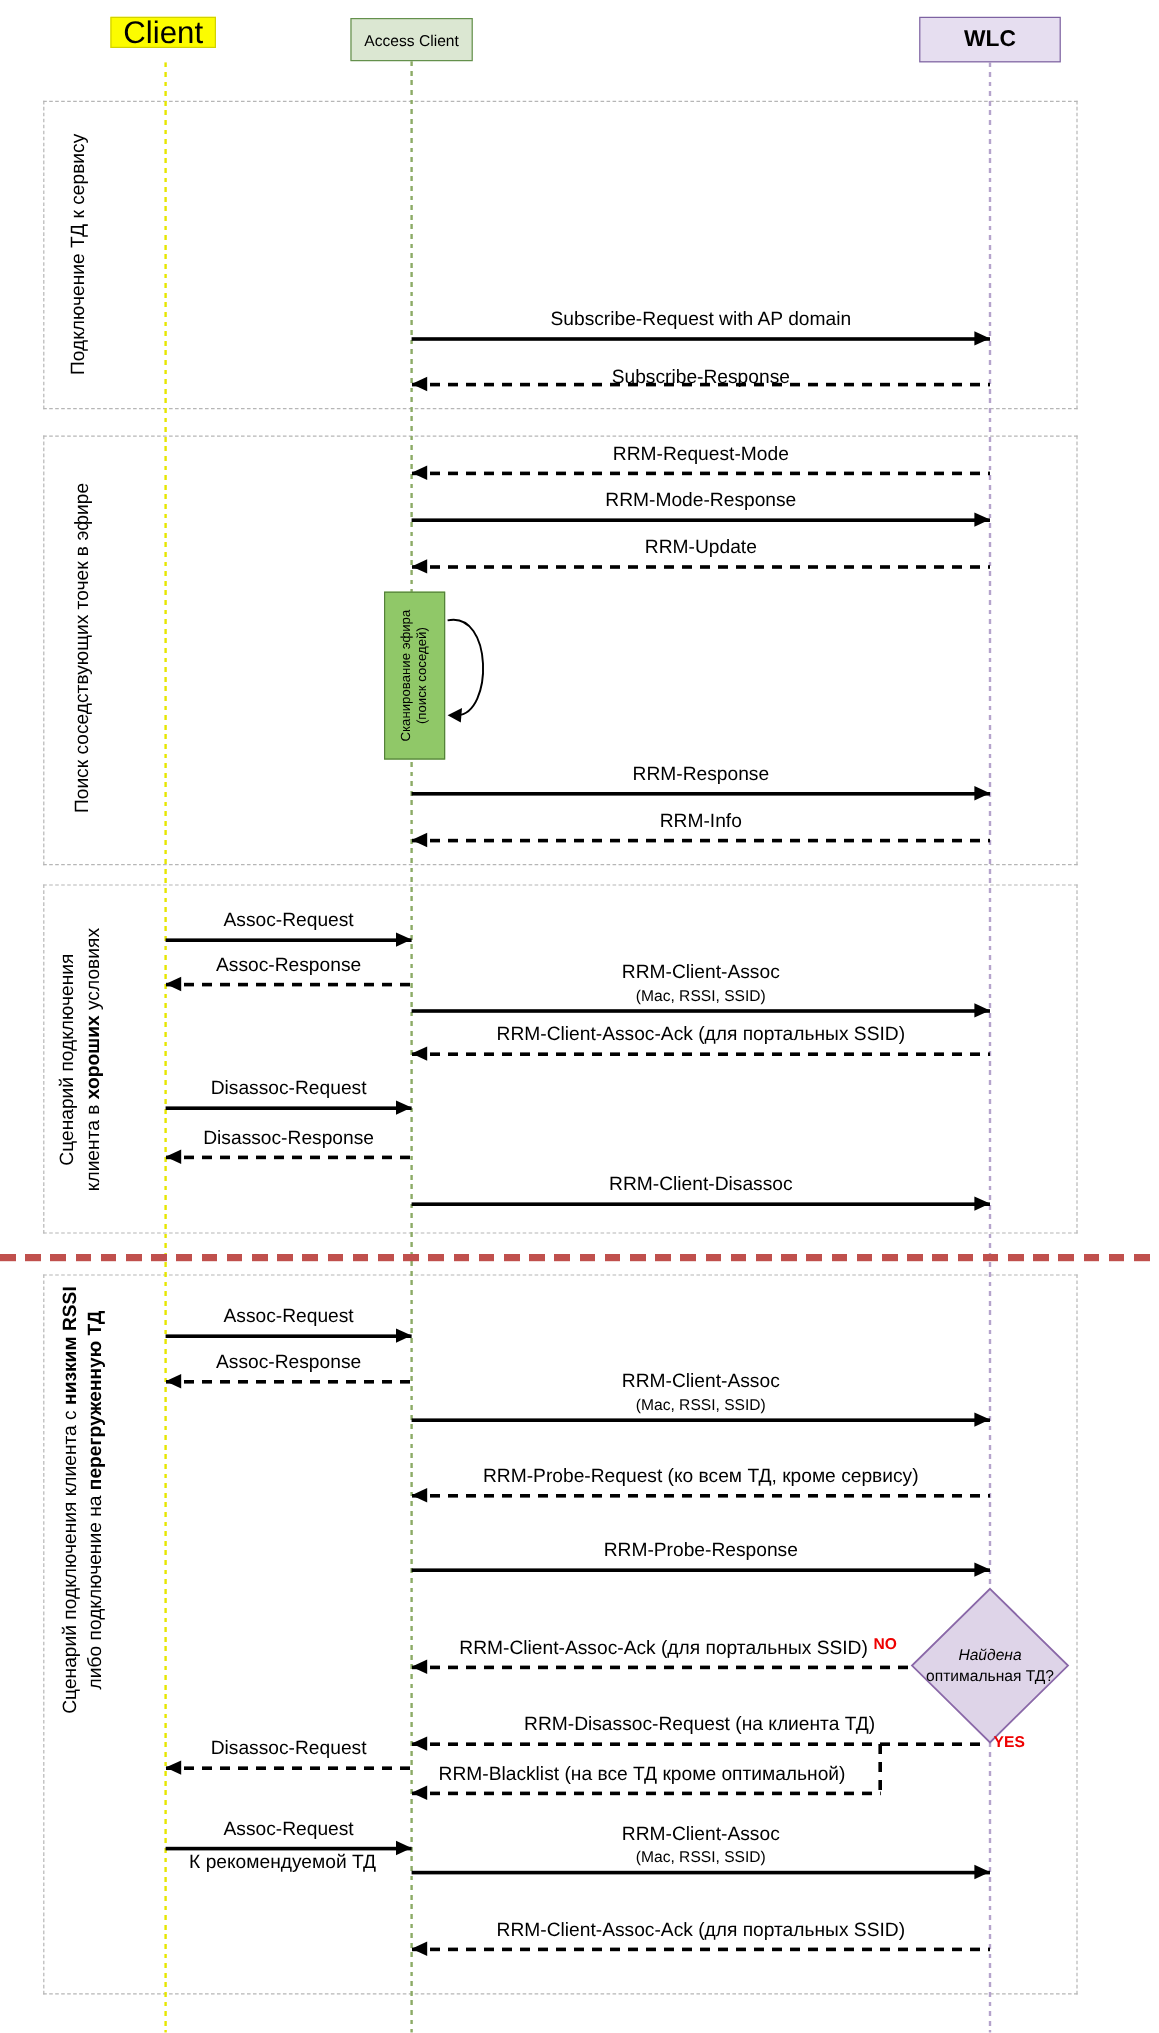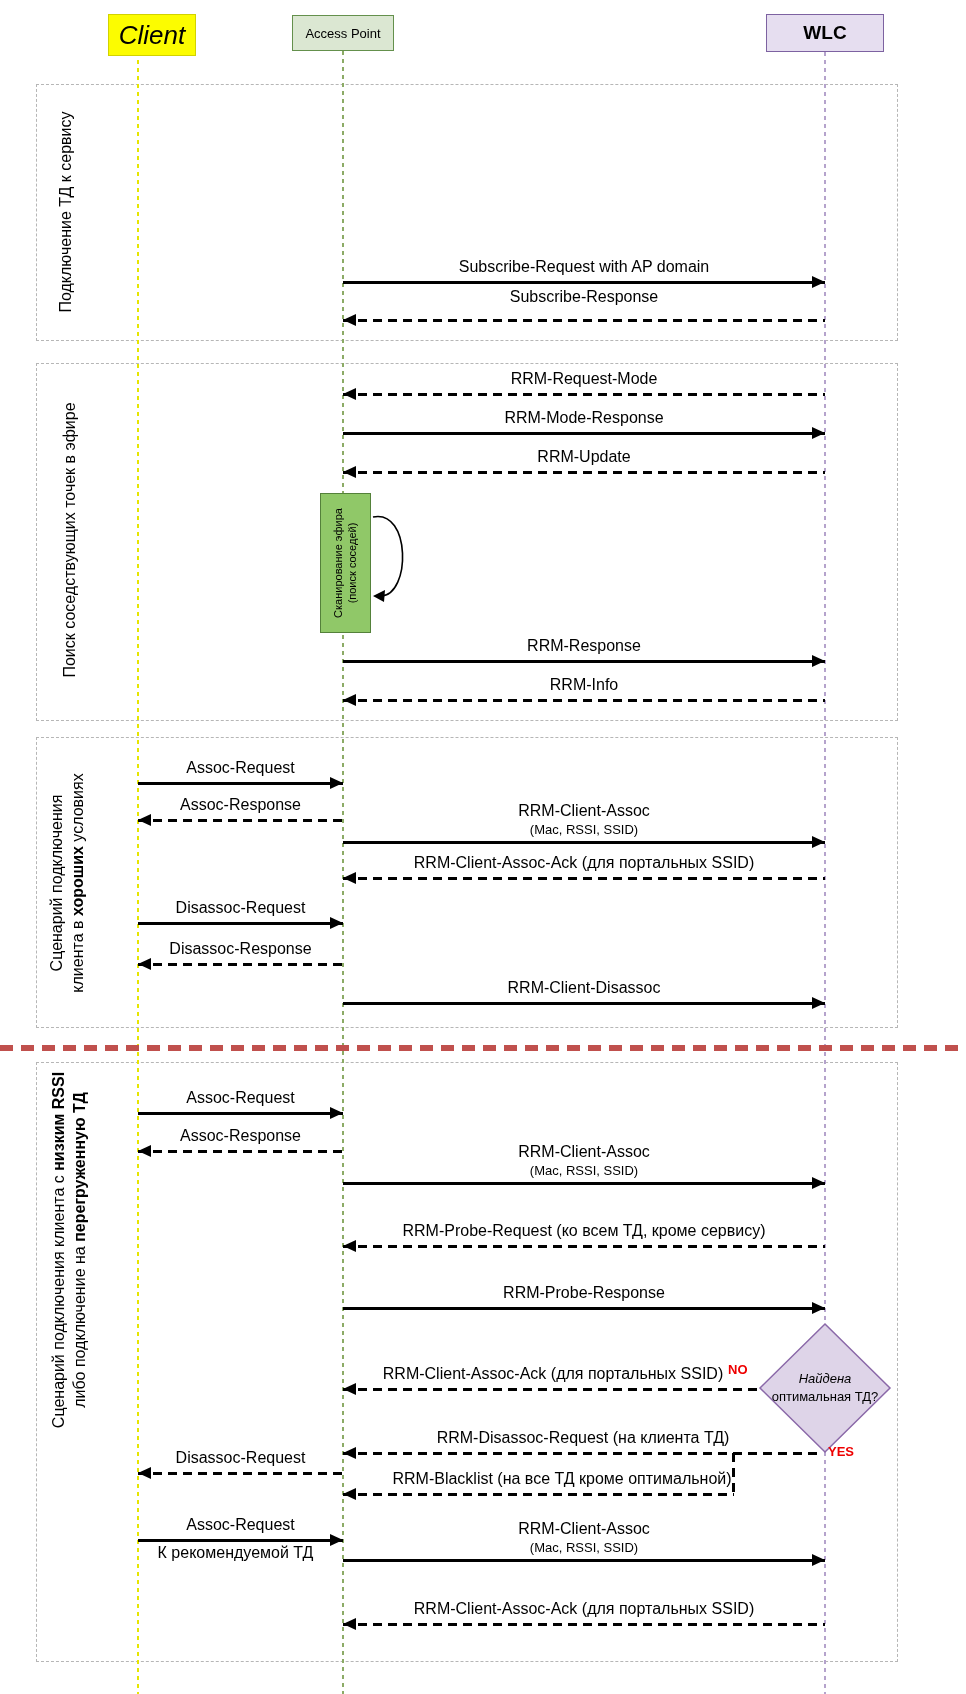--- a/index.html
+++ b/index.html
@@ -34,7 +34,7 @@
 
 <div id="stage">
 
-  <div class="actor" id="actor-client" style="left: 108px; top: 14px; width: 88px; height: 42px; background: rgb(252, 252, 0); border-color: rgb(210, 210, 0); font-size: 26px; font-weight: normal; font-style: italic;">
+  <div class="actor" id="actor-client" style="left: 92px; top: 14px; width: 88px; height: 26px; background: rgb(252, 252, 0); border-color: rgb(210, 210, 0); font-size: 26px; font-weight: normal;">
     <span>Client</span>
   </div>
   <div class="actor" id="actor-ap" style="left: 292px; top: 15px; width: 102px; height: 36px; background: rgb(219, 231, 210); border-color: rgb(100, 144, 76); font-size: 13px; font-weight: normal;">

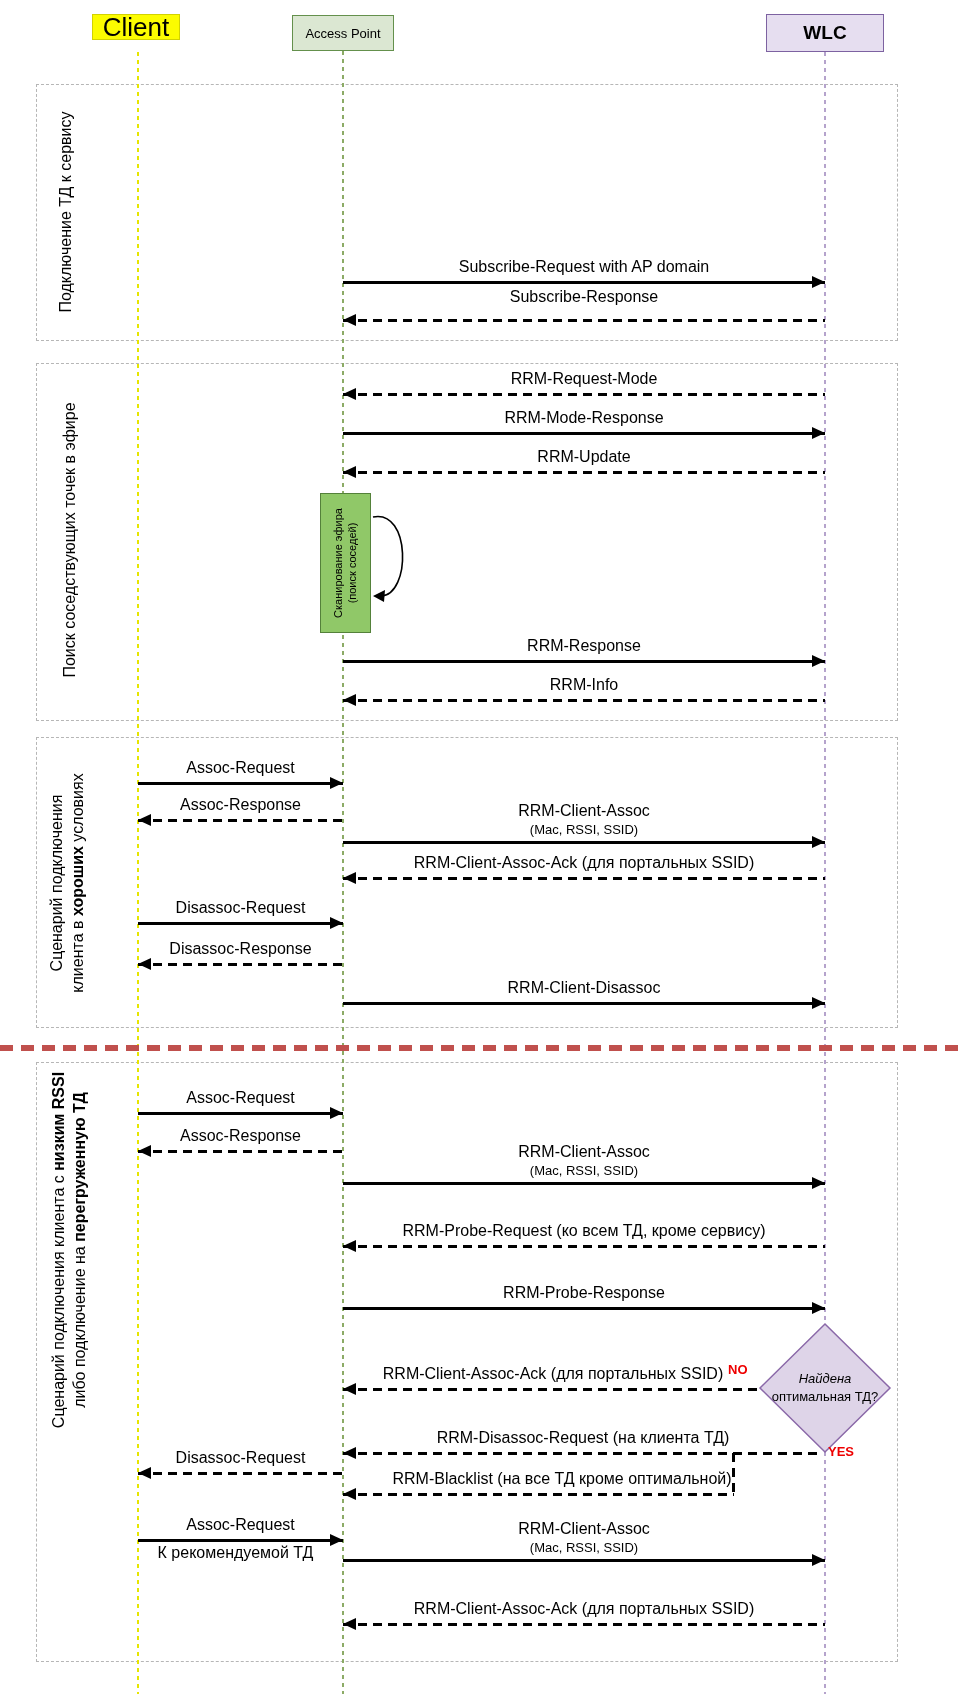--- a/index.html
+++ b/index.html
@@ -38,7 +38,7 @@
     <span>Client</span>
   </div>
   <div class="actor" id="actor-ap" style="left: 292px; top: 15px; width: 102px; height: 36px; background: rgb(219, 231, 210); border-color: rgb(100, 144, 76); font-size: 13px; font-weight: normal;">
-    <span>Access Point</span>
+    <span>Access Client</span>
   </div>
   <div class="actor" id="actor-wlc" style="left: 766px; top: 14px; width: 118px; height: 38px; background: rgb(230, 222, 240); border-color: rgb(125, 98, 161); font-size: 19px; font-weight: bold;">
     <span>WLC</span>

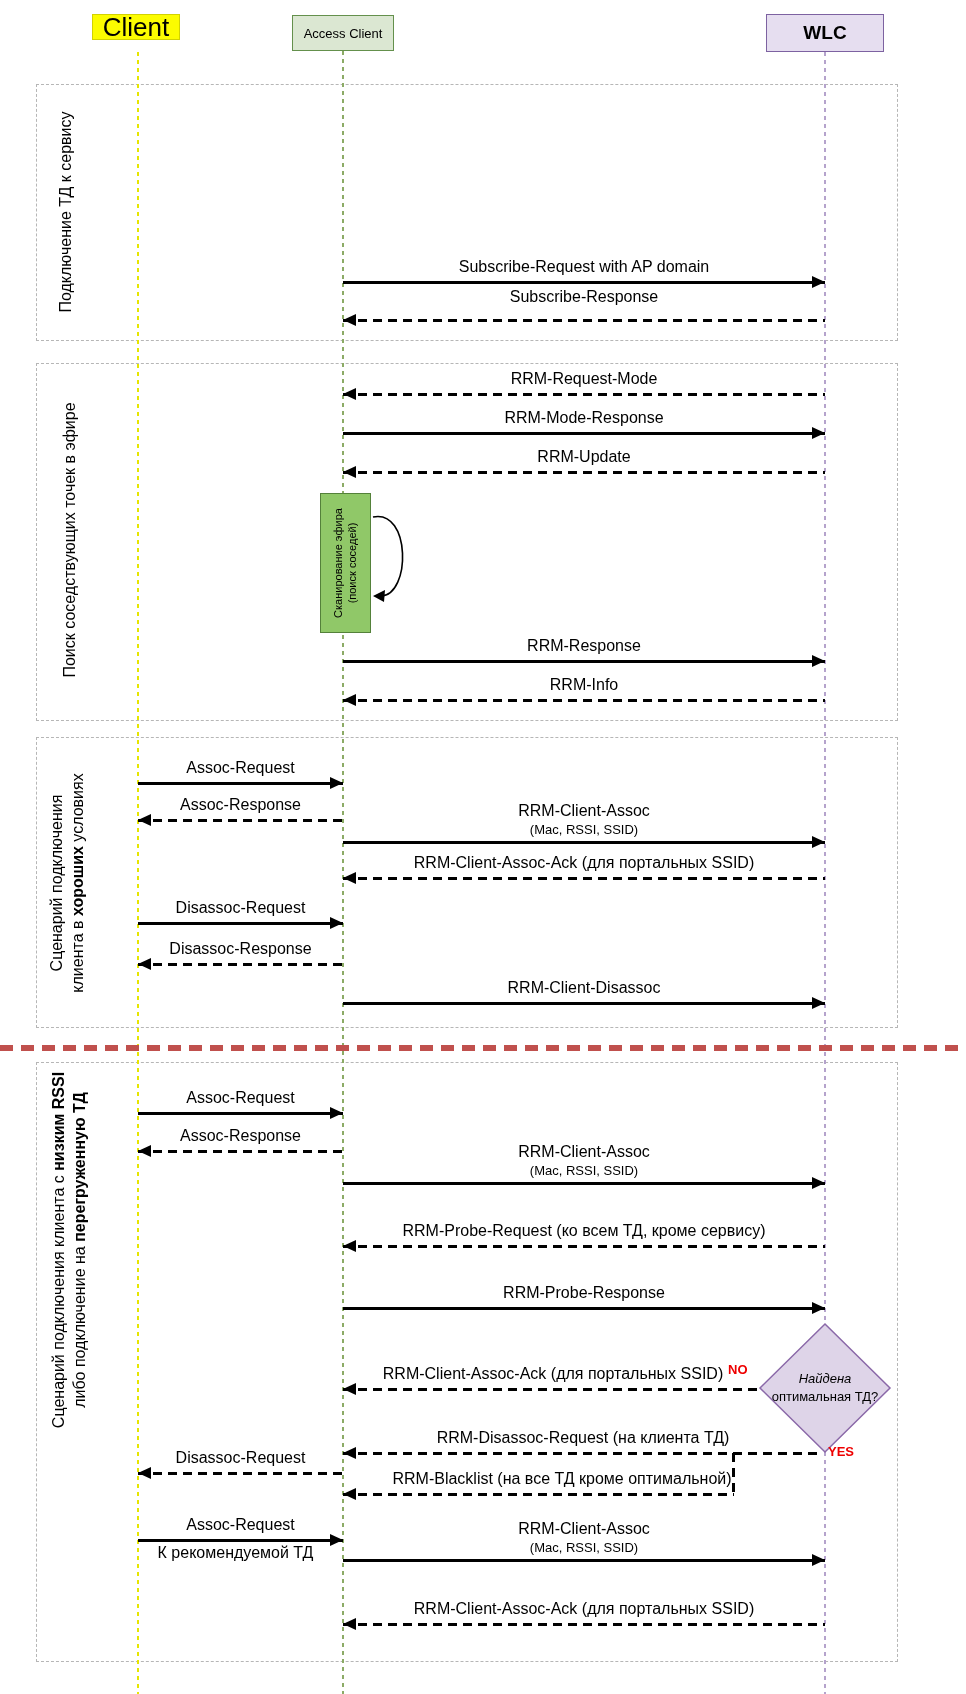--- a/index.html
+++ b/index.html
@@ -84,7 +84,7 @@
       <div class="msg-label" style="left: 584px; top: 258px;">Subscribe-Request with AP domain</div>
       <div class="line dashed" style="left: 343px; top: 319px; width: 482px;"></div>
       <div class="arr l" style="left: 343px; top: 314px;"></div>
-      <div class="msg-label" style="left: 584px; top: 288px;">Subscribe-Response</div>
+      <div class="msg-label" style="left: 584px; top: 306px;">Subscribe-Response</div>
       <div class="line dashed" style="left: 343px; top: 393px; width: 482px;"></div>
       <div class="arr l" style="left: 343px; top: 388px;"></div>
       <div class="msg-label" style="left: 584px; top: 370px;">RRM-Request-Mode</div>

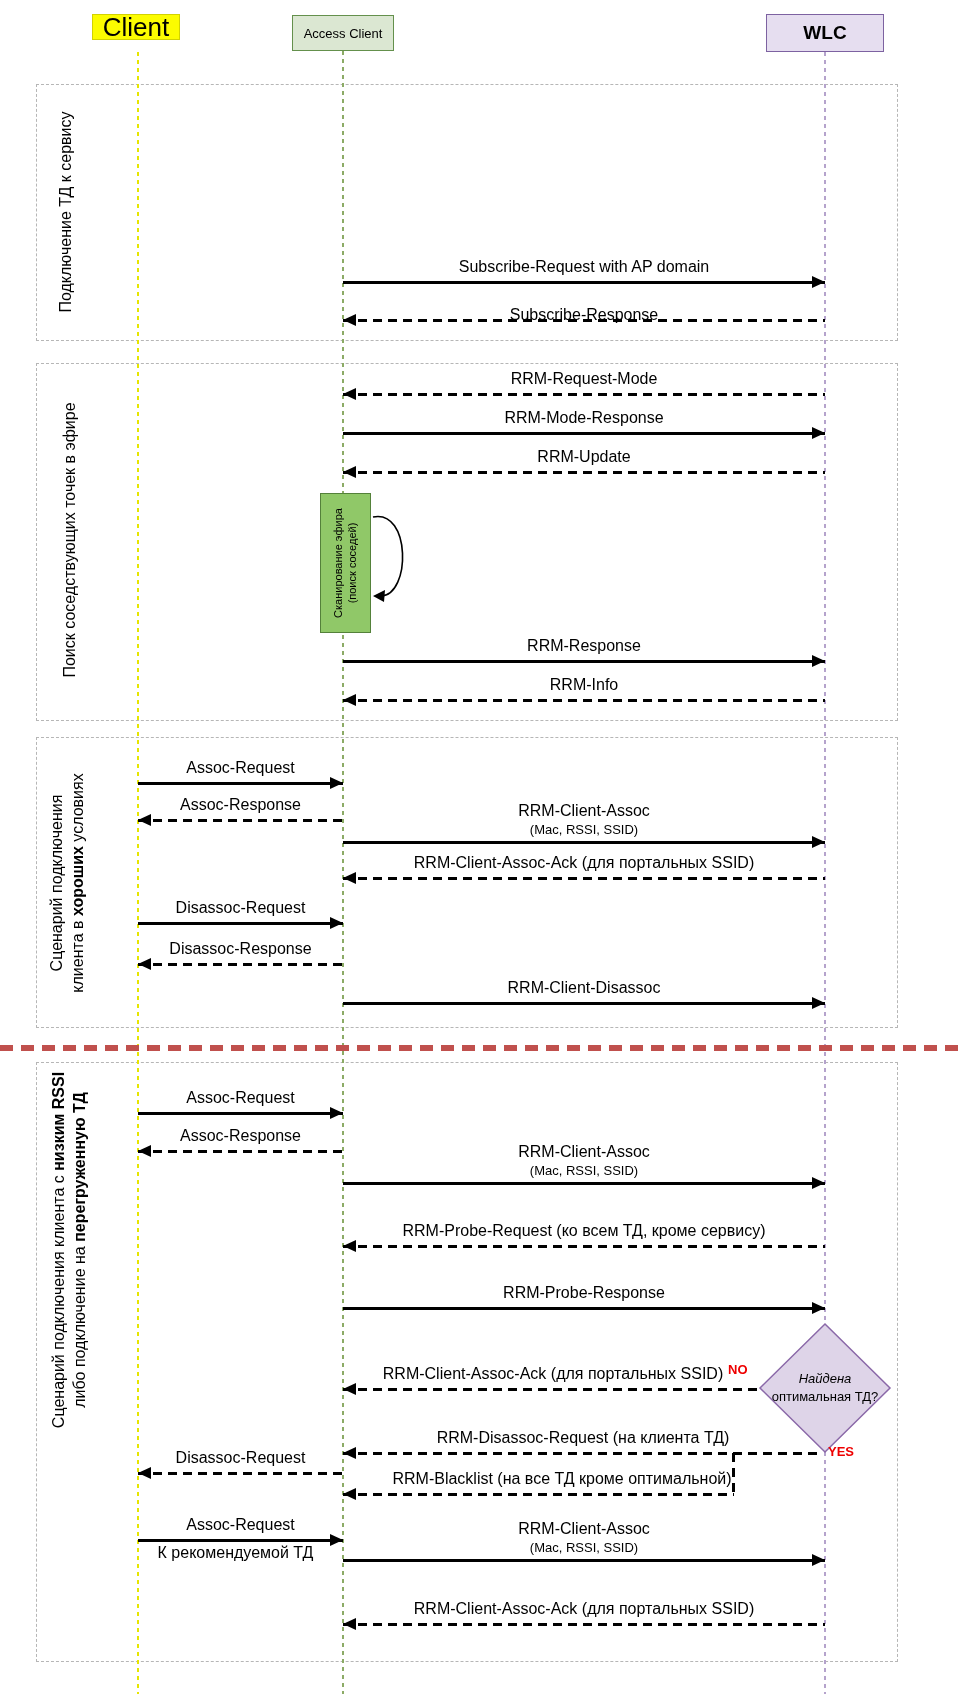--- a/index.html
+++ b/index.html
@@ -149,7 +149,7 @@
       <div class="msg-label" style="left: 240.5px; top: 1449px;">Disassoc-Request</div>
       <div class="line dashed" style="left: 343px; top: 1493px; width: 391px;"></div>
       <div class="arr l" style="left: 343px; top: 1488px;"></div>
-      <div class="msg-label" style="left: 562px; top: 1470px;">RRM-Blacklist (на все ТД кроме оптимальной)</div>
+      <div class="msg-label" style="left: 535px; top: 1470px;">RRM-Blacklist (на все ТД кроме оптимальной)</div>
       <div class="vdash" style="left: 732px; top: 1453px; height: 41px;"></div>
       <div class="line solid" style="left: 138px; top: 1539px; width: 205px;"></div>
       <div class="arr r" style="left: 330px; top: 1534px;"></div>

